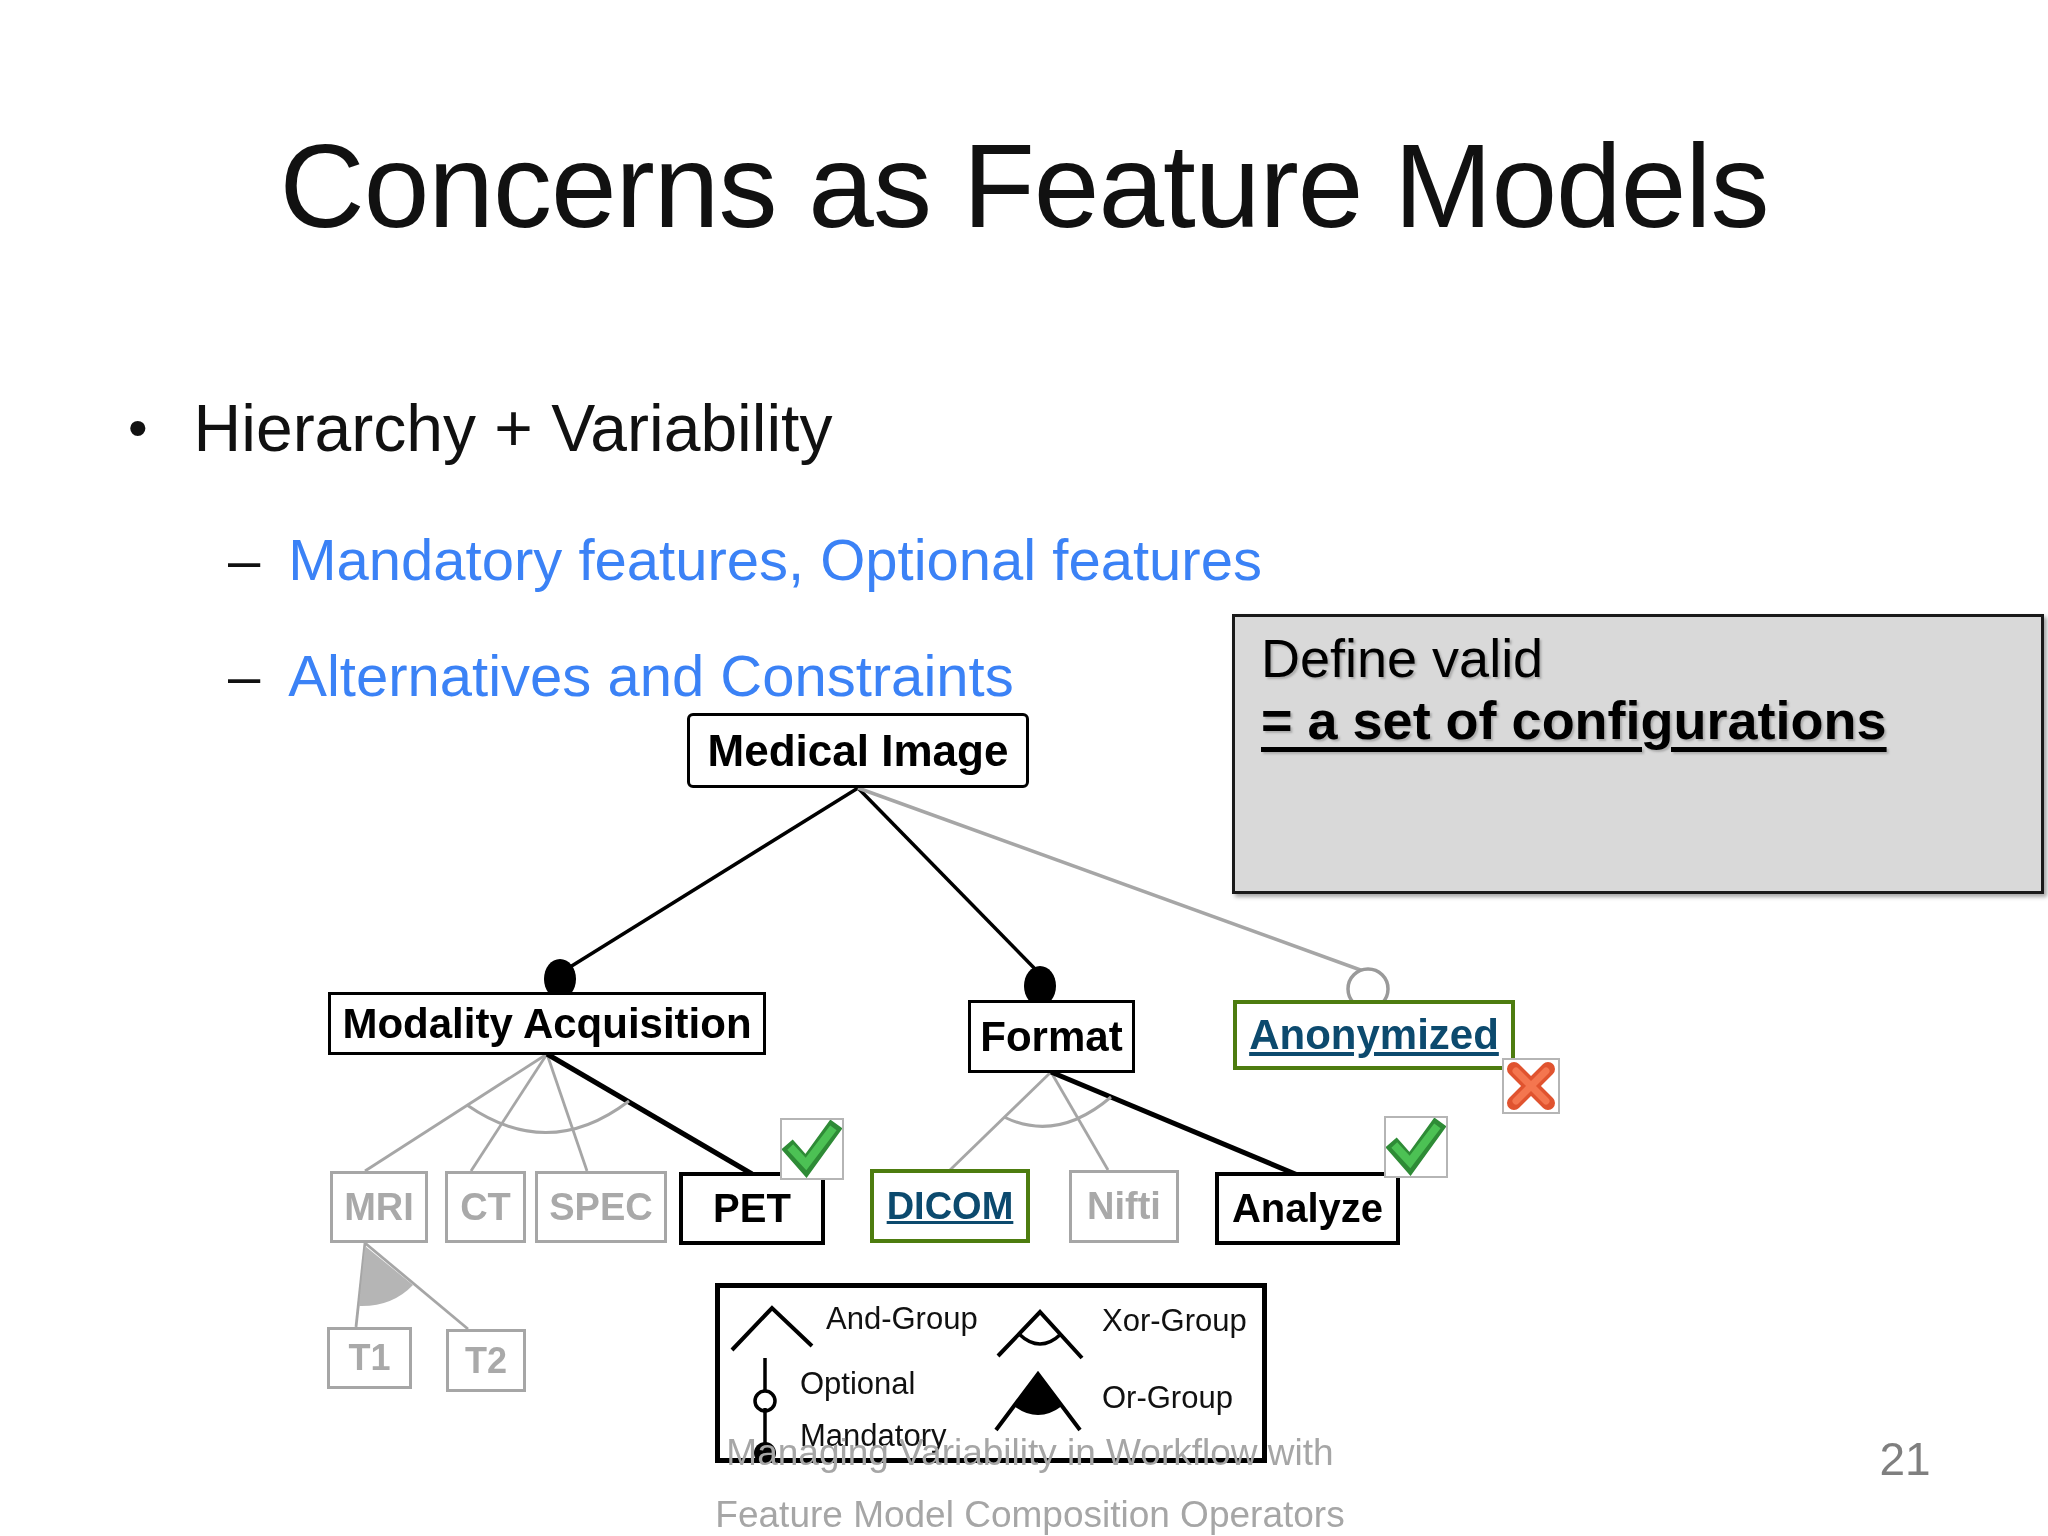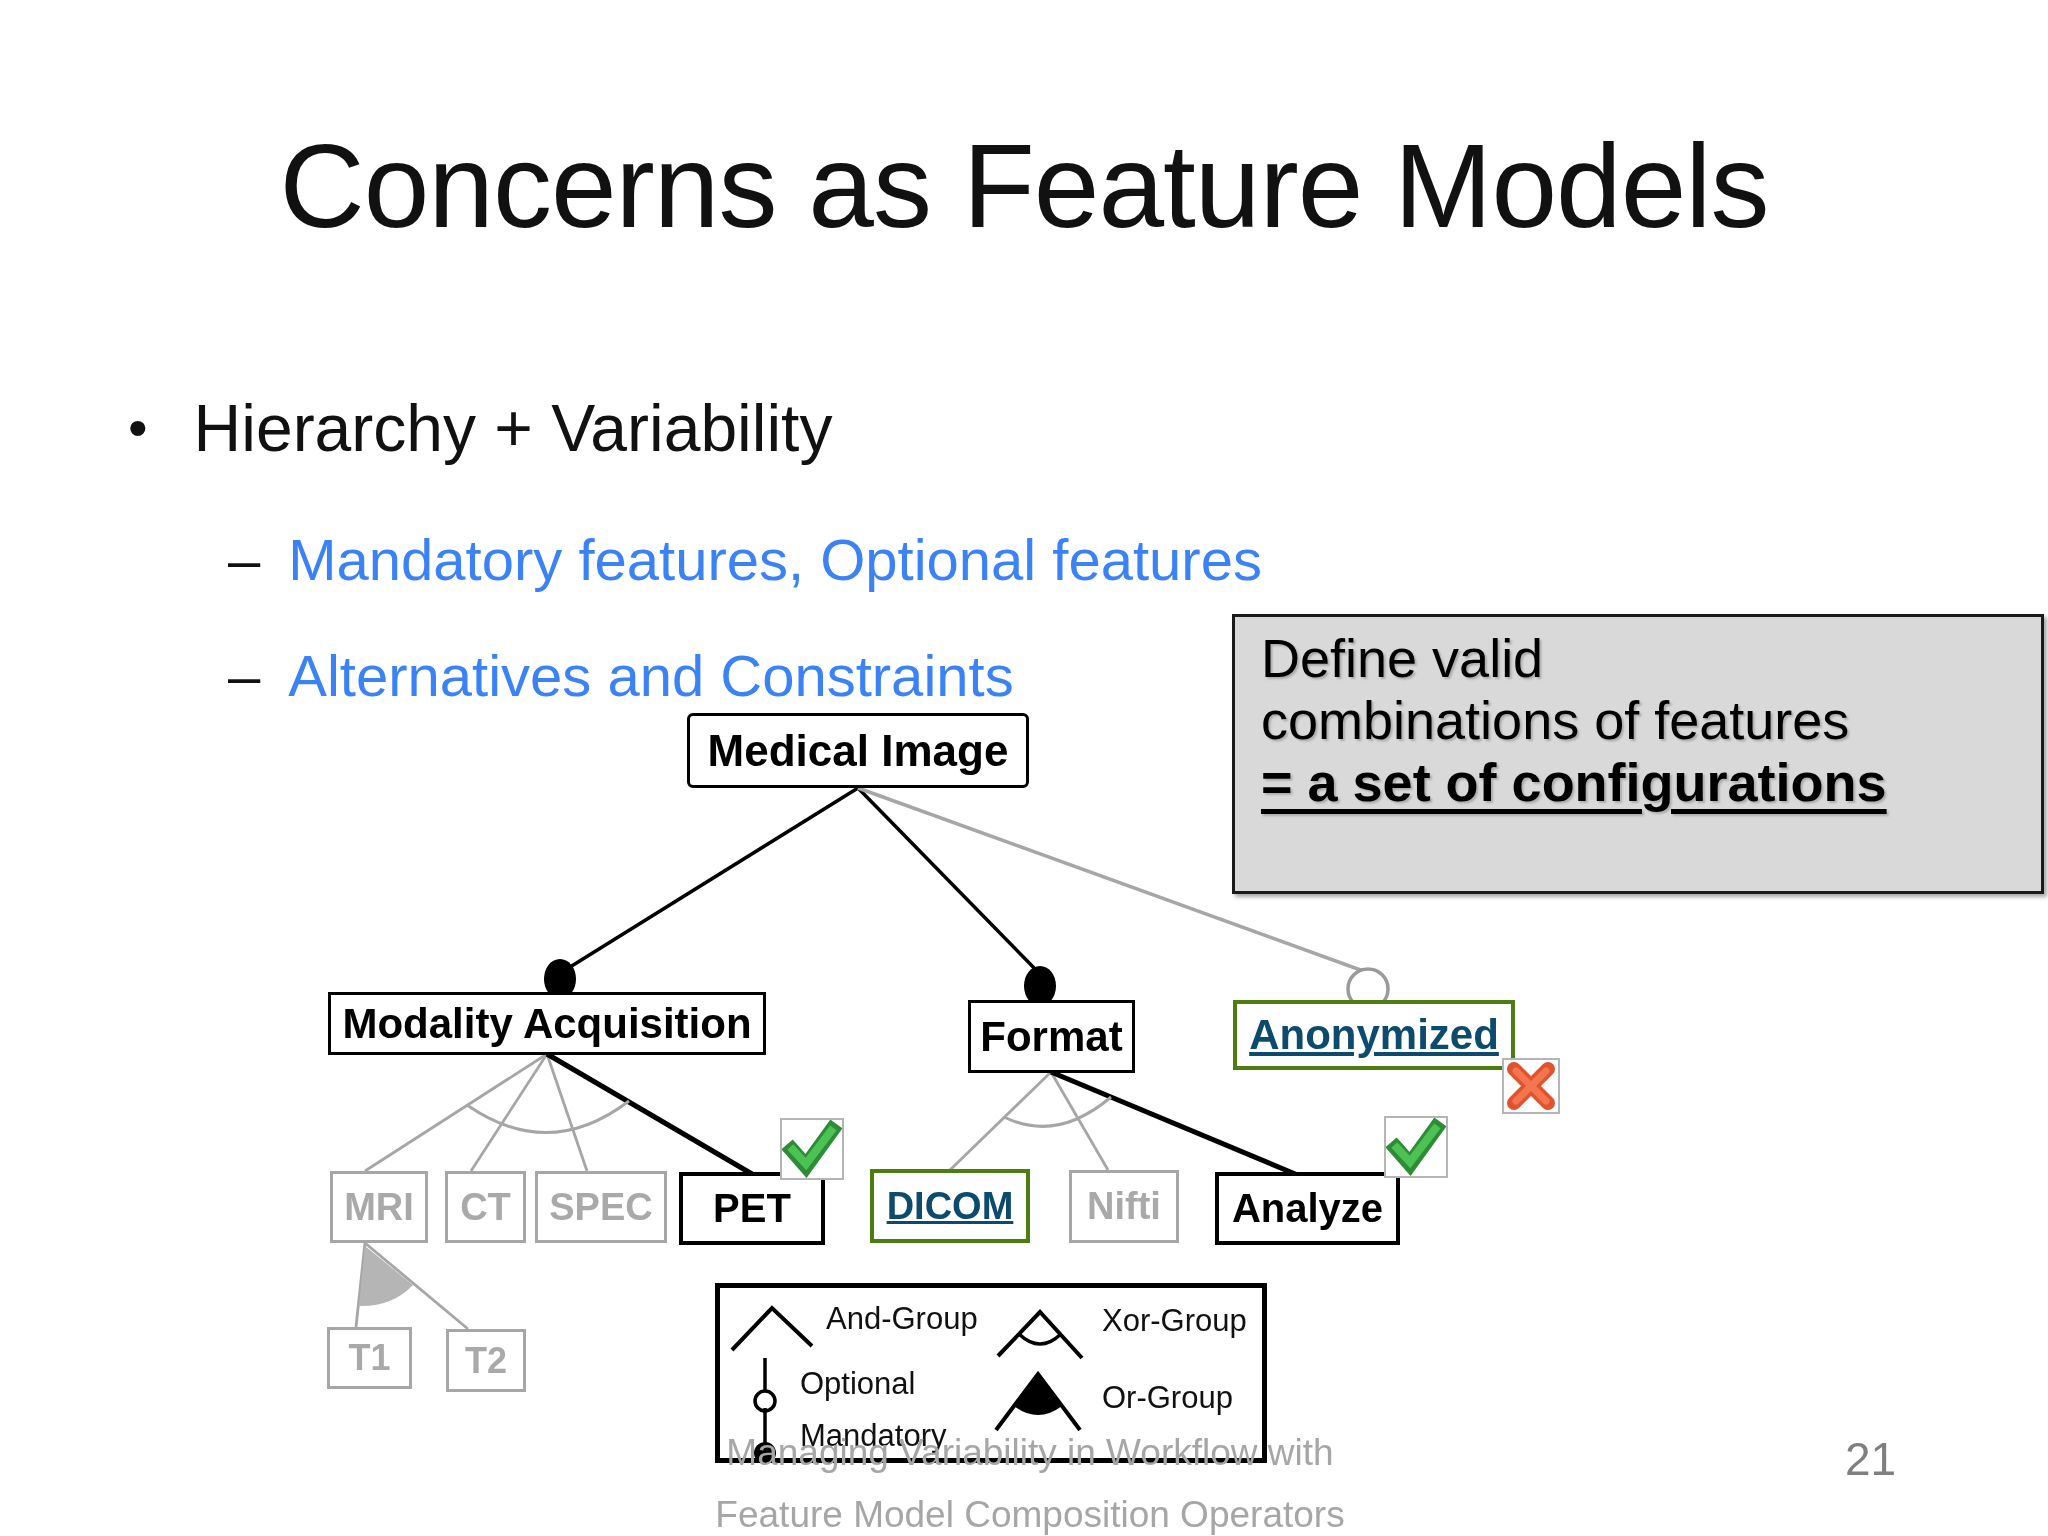--- a/index.html
+++ b/index.html
@@ -87,7 +87,6 @@
 
   <div class="callout">
     <div class="cl">Define valid</div>
-    <div class="cl">combinations of features</div>
     <div class="cl bold">= a set of configurations</div>
   </div>
 

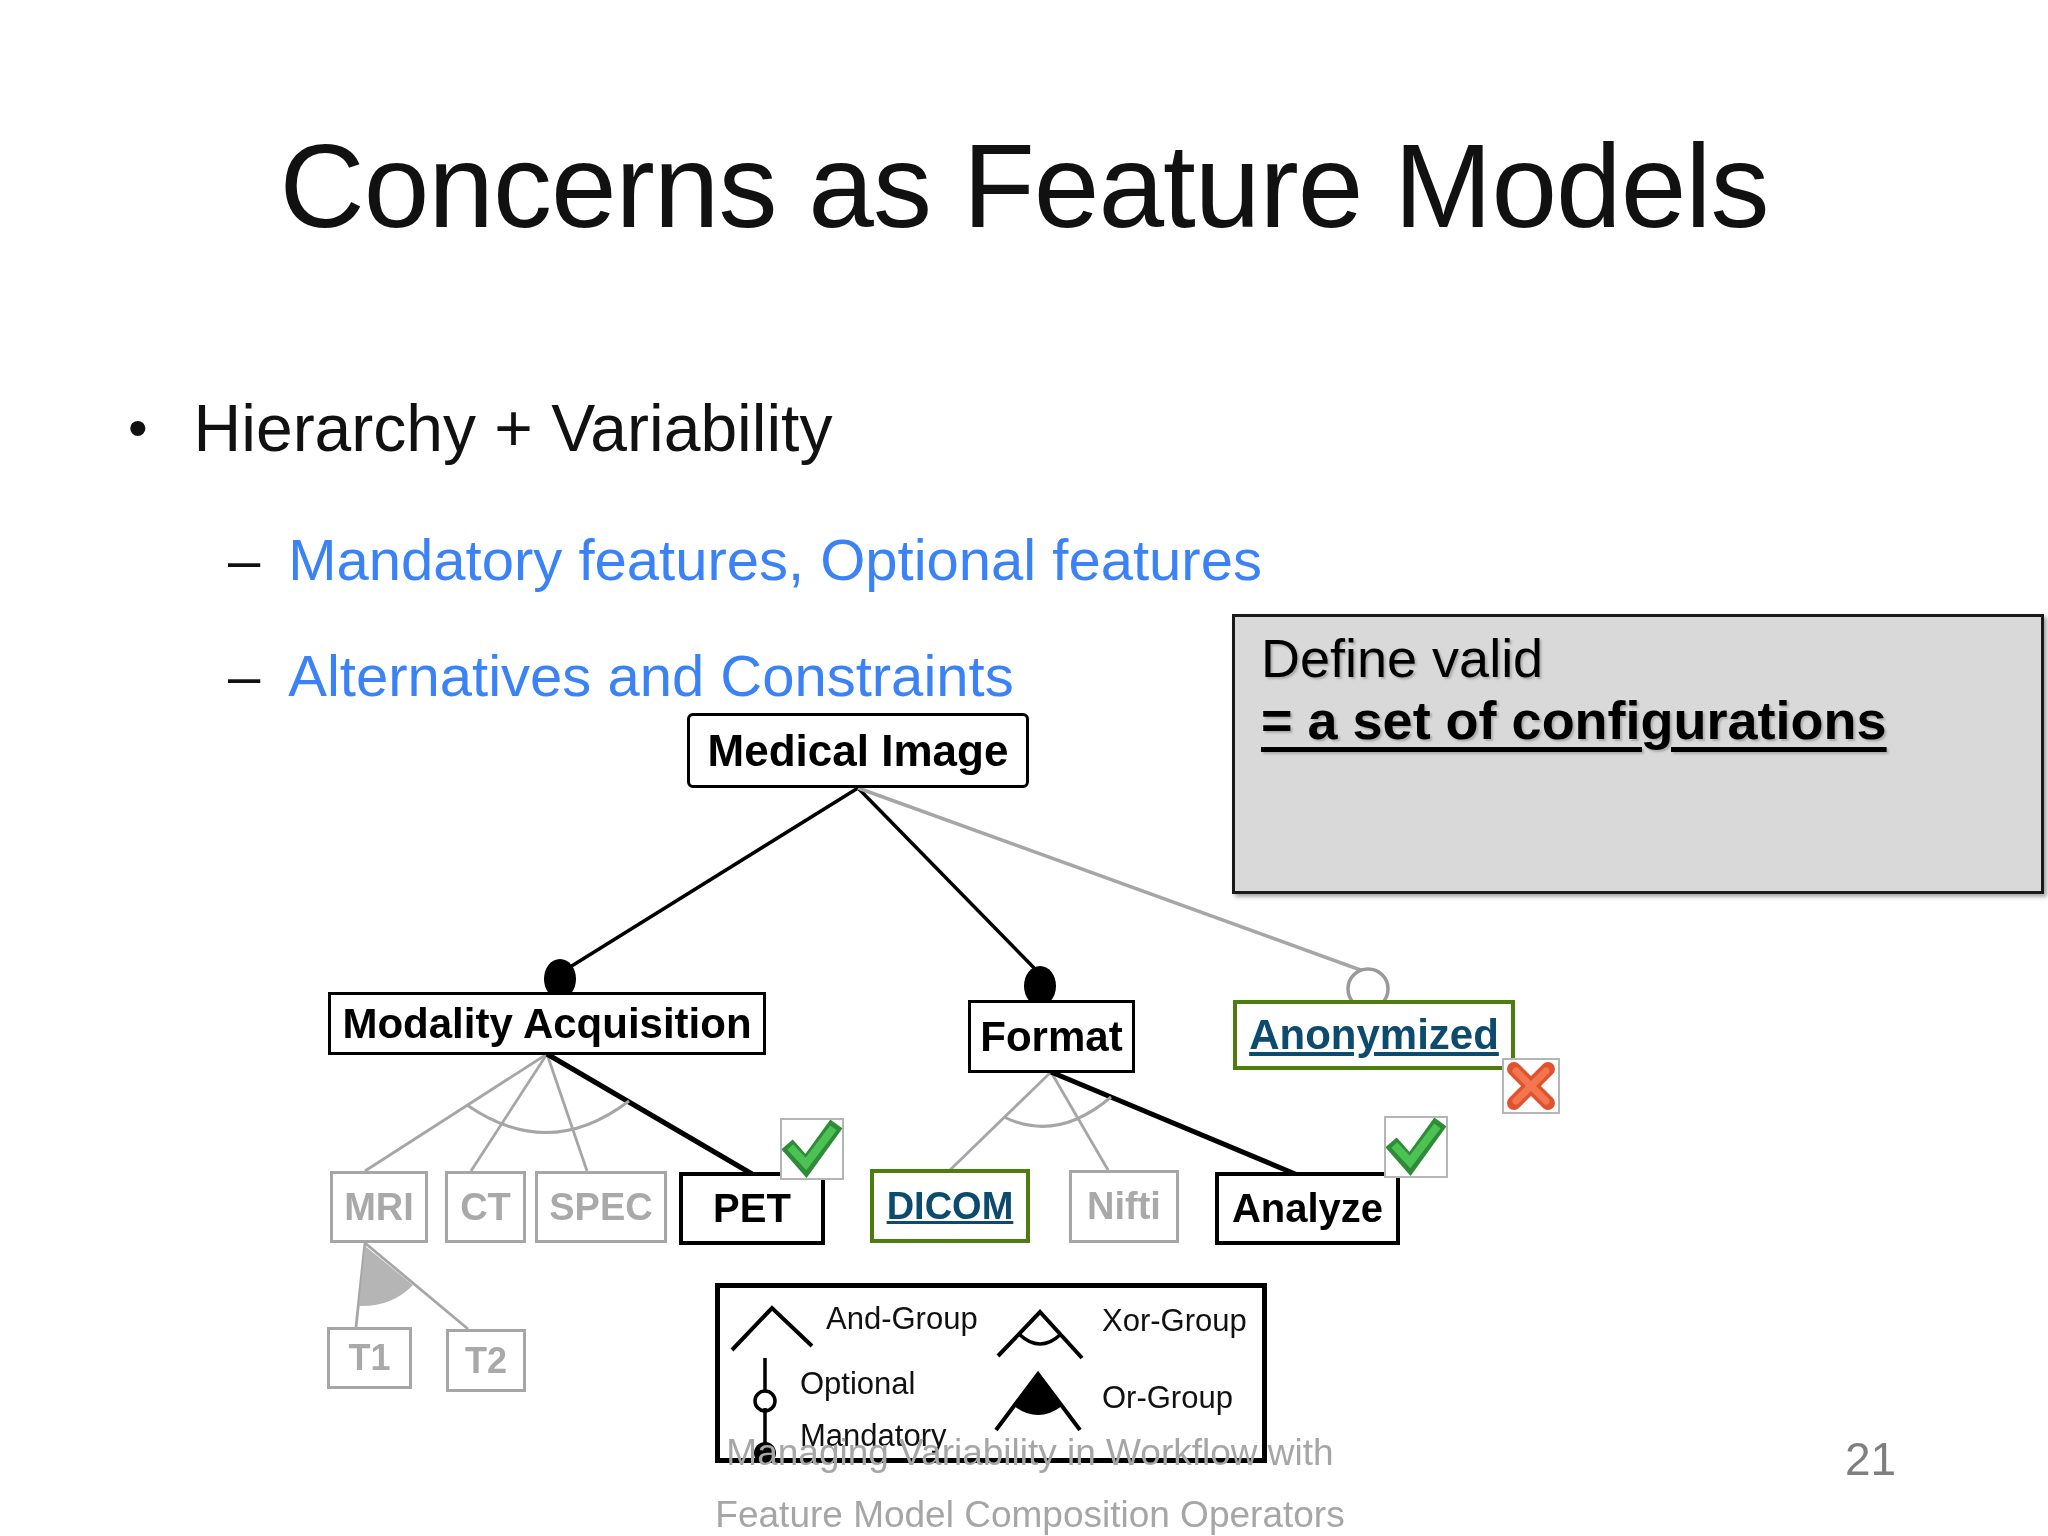--- a/index.html
+++ b/index.html
@@ -59,7 +59,7 @@
     color:#a6a6a6;font-size:37px;line-height:62px;z-index:4;
   }
   .pagenum{
-    position:absolute;left:1845px;top:1432px;width:120px;
+    position:absolute;left:1845px;top:1432px;width:120px;text-align:center;
     color:#7f7f7f;font-size:46px;z-index:4;
   }
   svg{display:block;}

